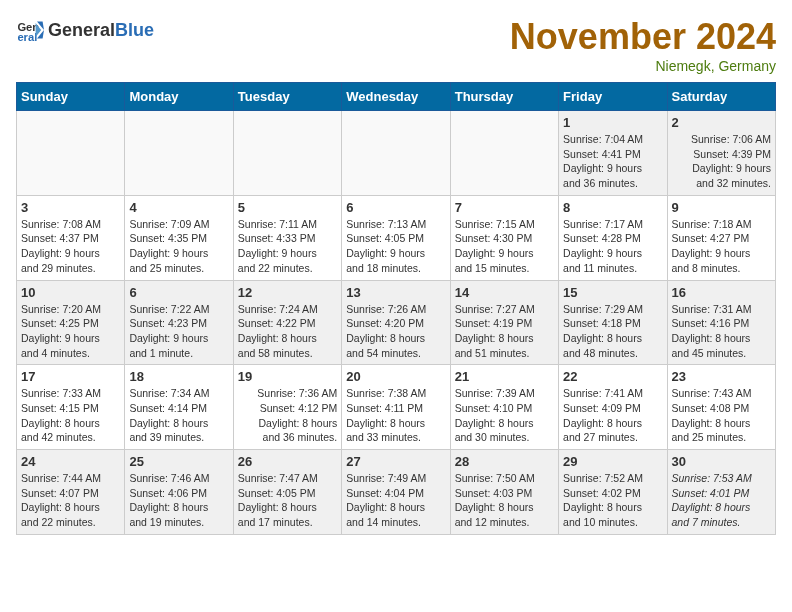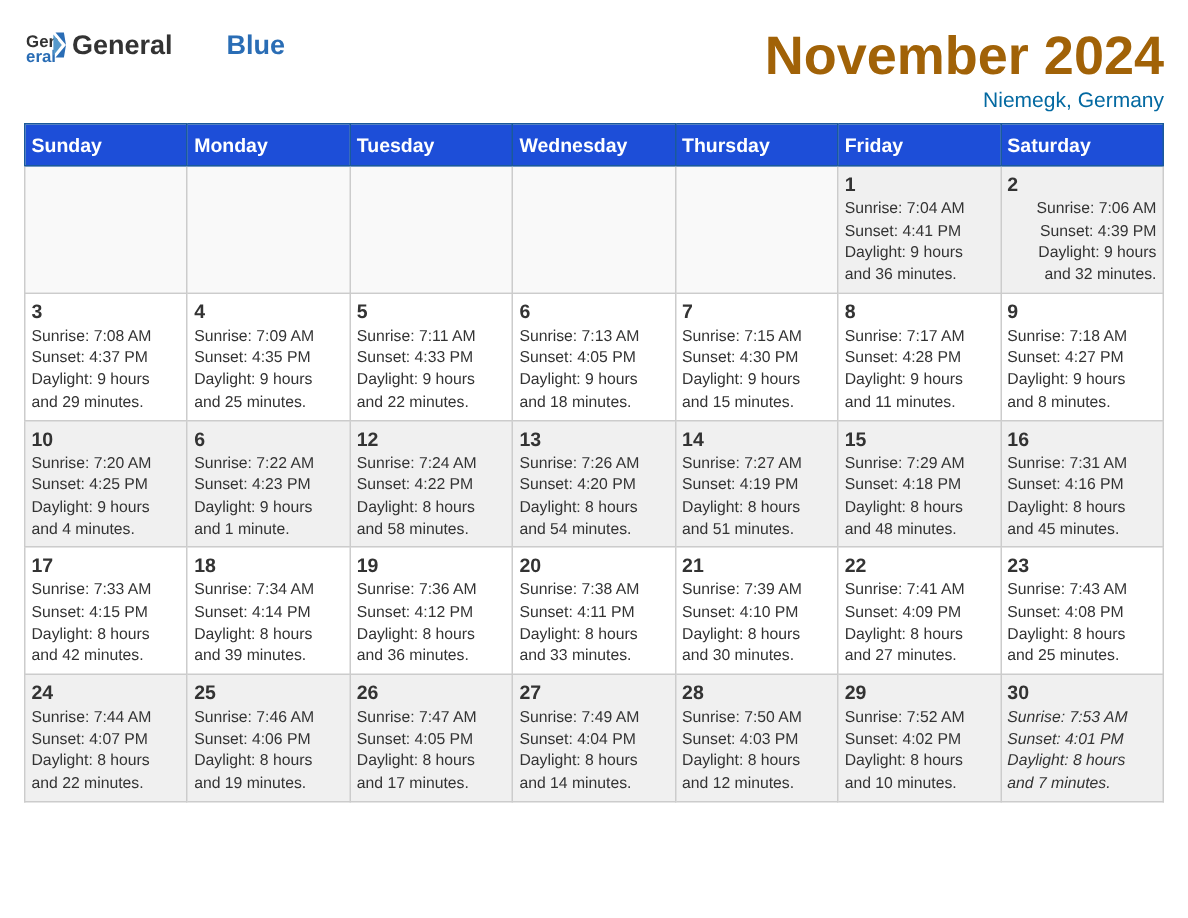--- a/index.html
+++ b/index.html
@@ -99,7 +99,7 @@
       <polygon points="28,10 36,20 28,30" fill="#5599cc"></polygon>
     </svg>
     <div>
-      <div style="display:flex; align-items:baseline;gap:36px;">
+      <div style="display:flex; align-items:baseline;">
         <span class="logo-text-general">General</span>
         <span class="logo-text-blue">Blue</span>
       </div>

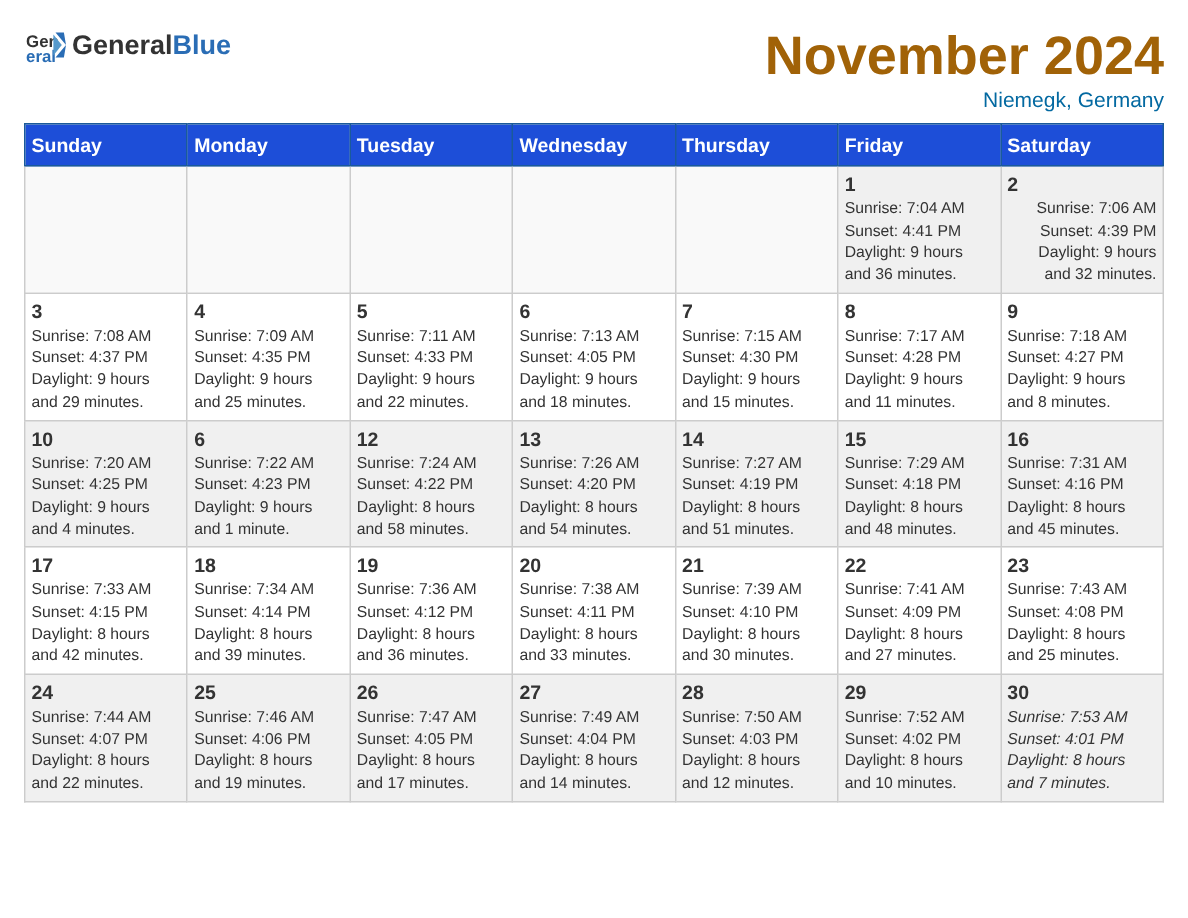--- a/index.html
+++ b/index.html
@@ -45,7 +45,7 @@
     }
     .location {
       font-size: 14px;
-      color: #0369a1;
+      color: #4d7c0f;
     }
     .calendar {
       width: 100%;

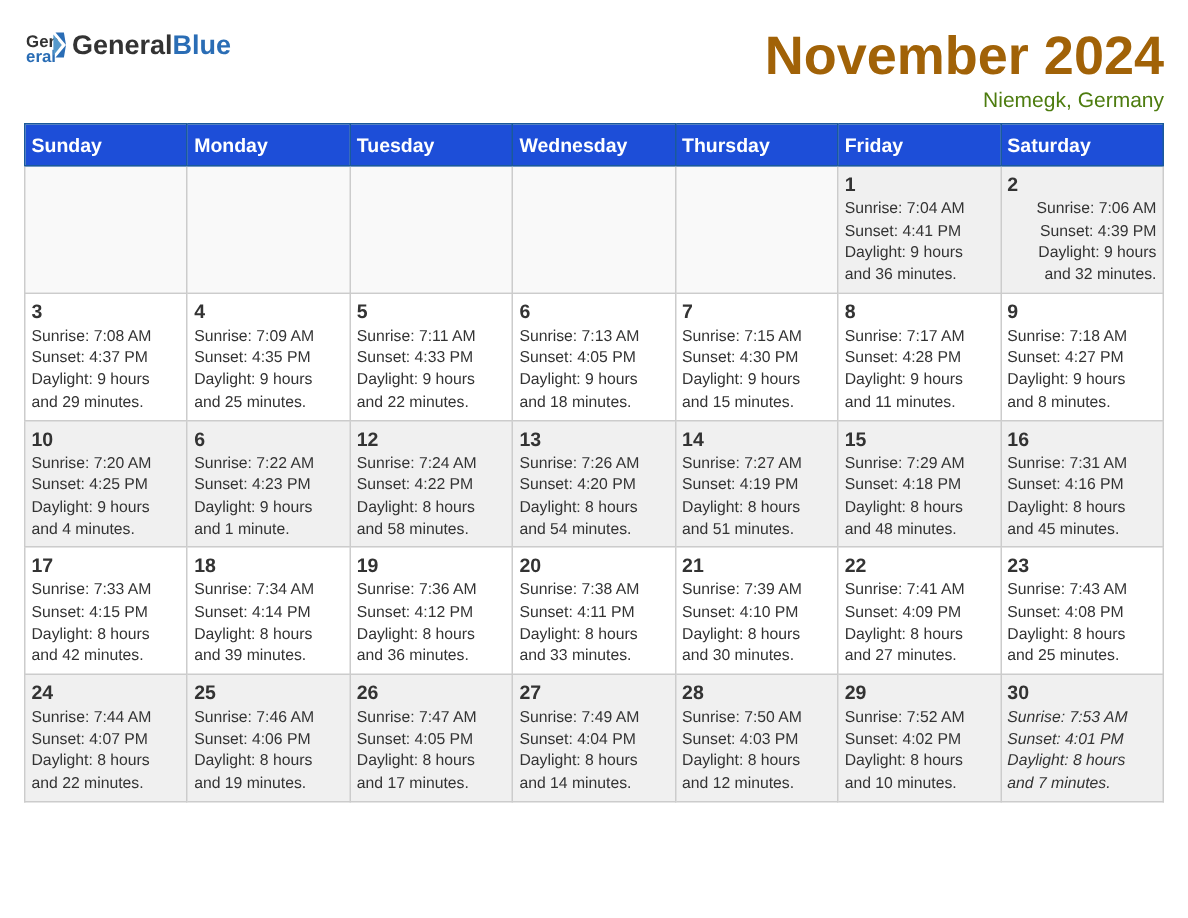--- a/index.html
+++ b/index.html
@@ -53,7 +53,7 @@
       font-size: 11px;
     }
     .calendar th {
-      background: #1d4ed8;
+      background: #0369a1;
       color: #fff;
       padding: 6px 4px;
       text-align: left;

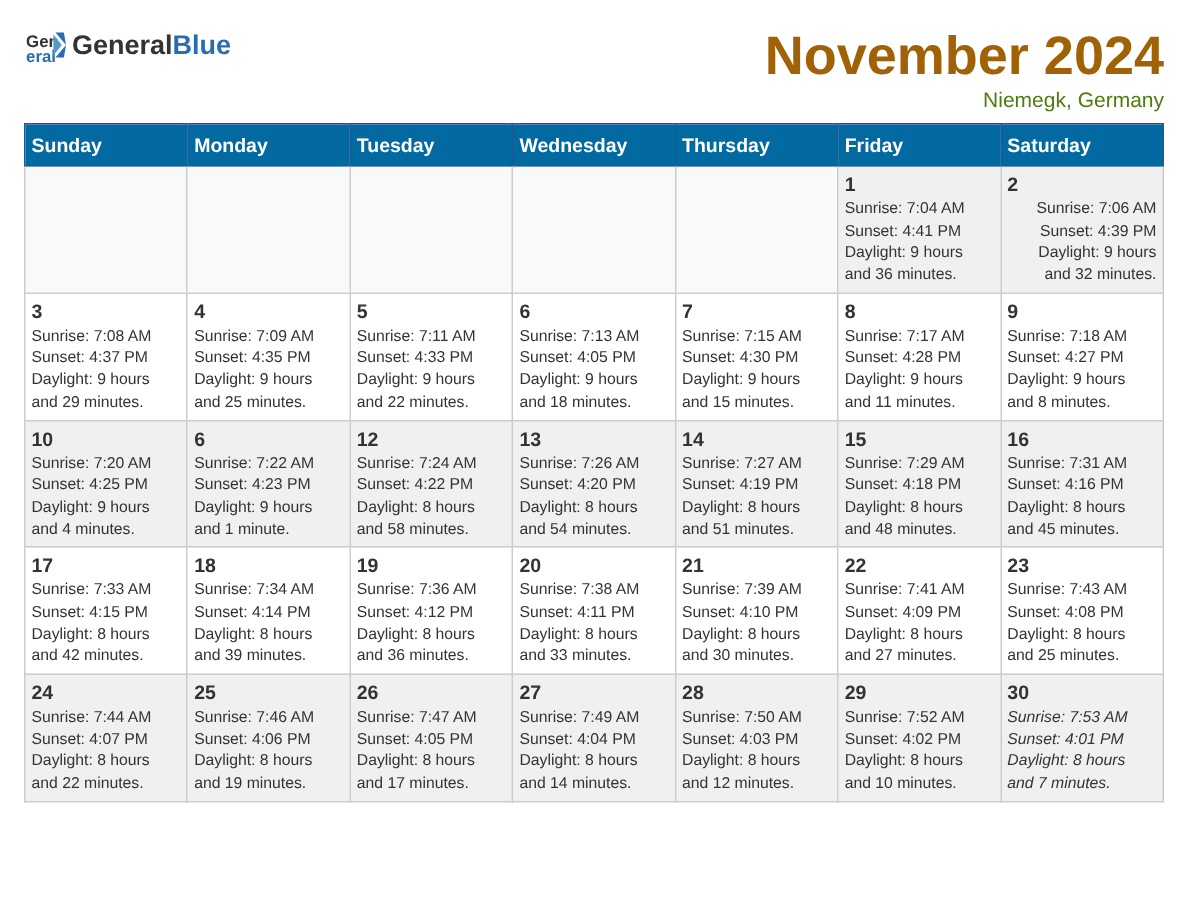--- a/index.html
+++ b/index.html
@@ -264,7 +264,7 @@
         </td>
         <td>
           <span class="day-number">19</span>
-          <div class="day-info" style="white-space: pre-line;">Sunrise: 7:36 AM
+          <div class="day-info" style="white-space: pre-line; text-align: right;">Sunrise: 7:36 AM
 Sunset: 4:12 PM
 Daylight: 8 hours
 and 36 minutes.</div>

